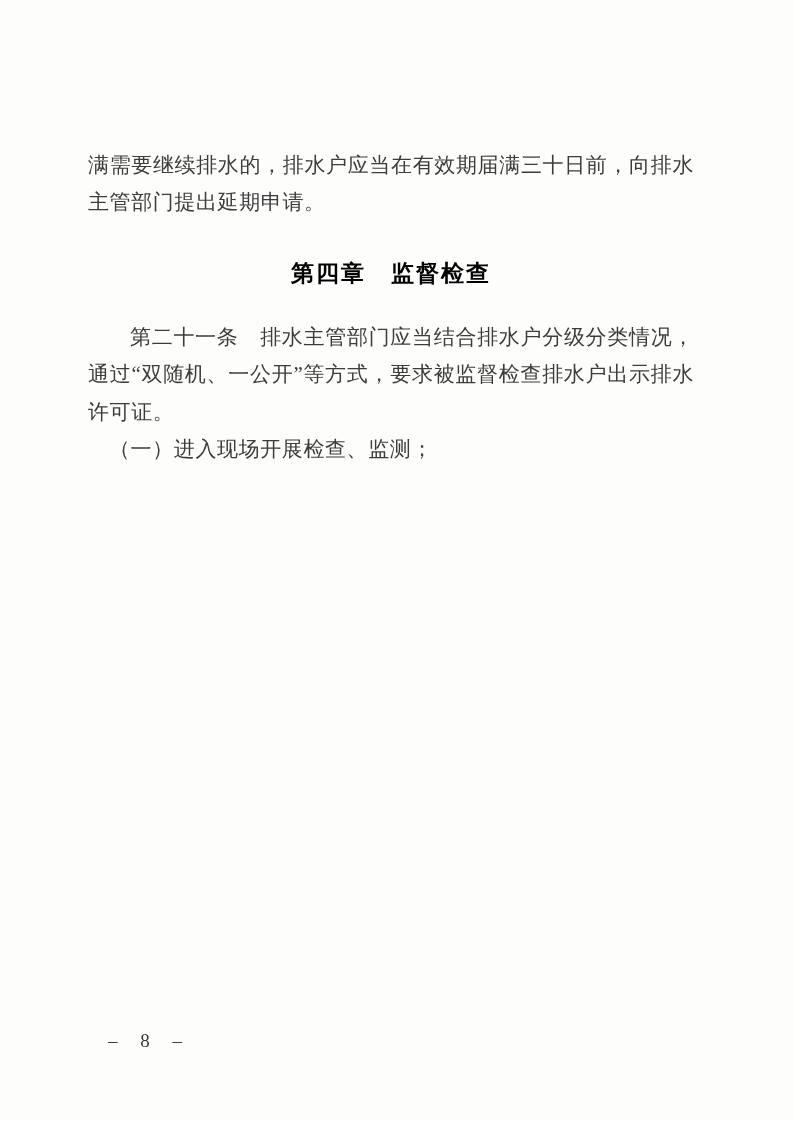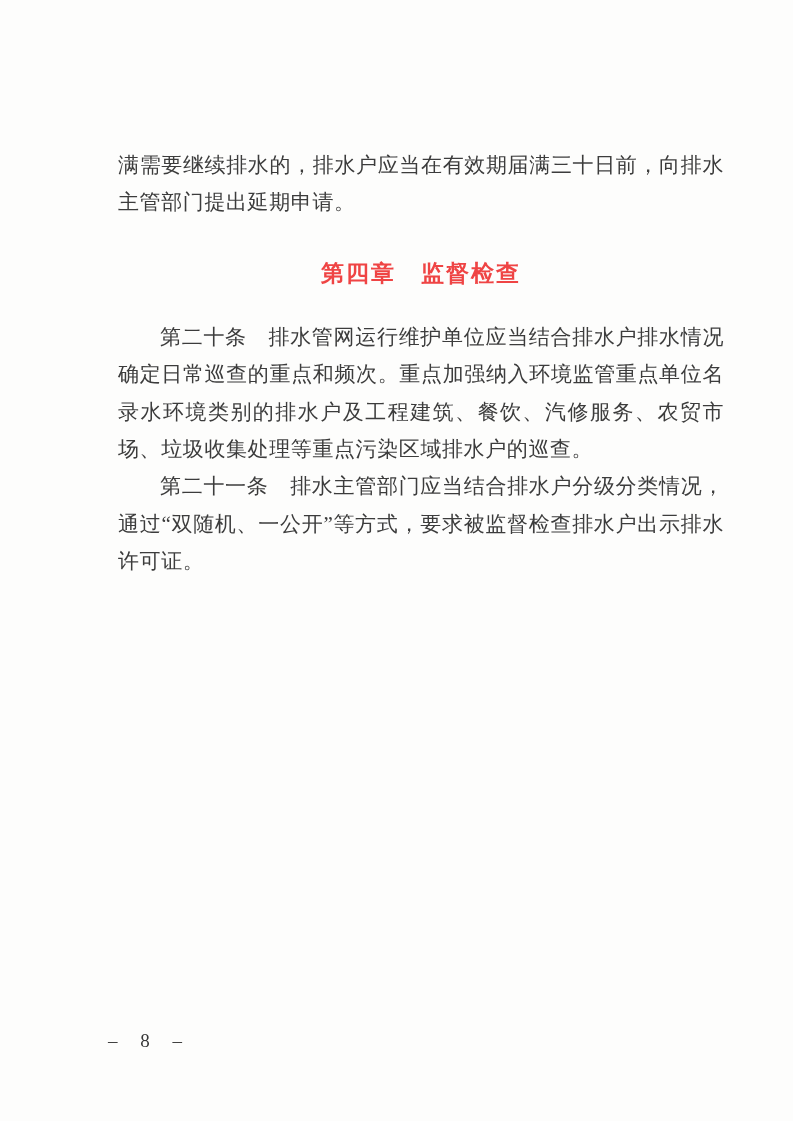--- a/index.html
+++ b/index.html
@@ -17,7 +17,7 @@
   }
   .doc-body {
     position: absolute;
-    left: 118px;
+    left: 88px;
     top: 147px;
     width: 606px;
     font-size: 21px;

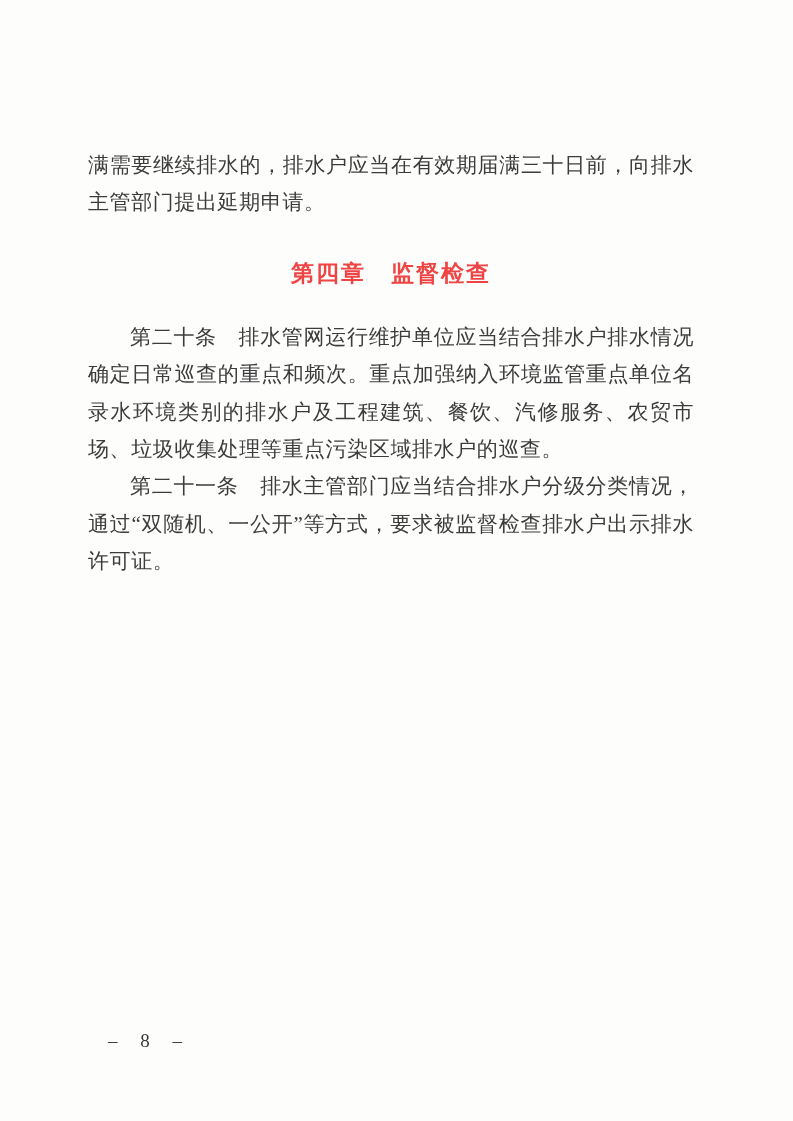--- a/index.html
+++ b/index.html
@@ -39,7 +39,7 @@
     font-size: 23px;
     font-weight: 700;
     letter-spacing: 2px;
-    color: #ef4444;
+    color: #000000;
     text-align: center;
     text-indent: 0;
     line-height: 37.33px;

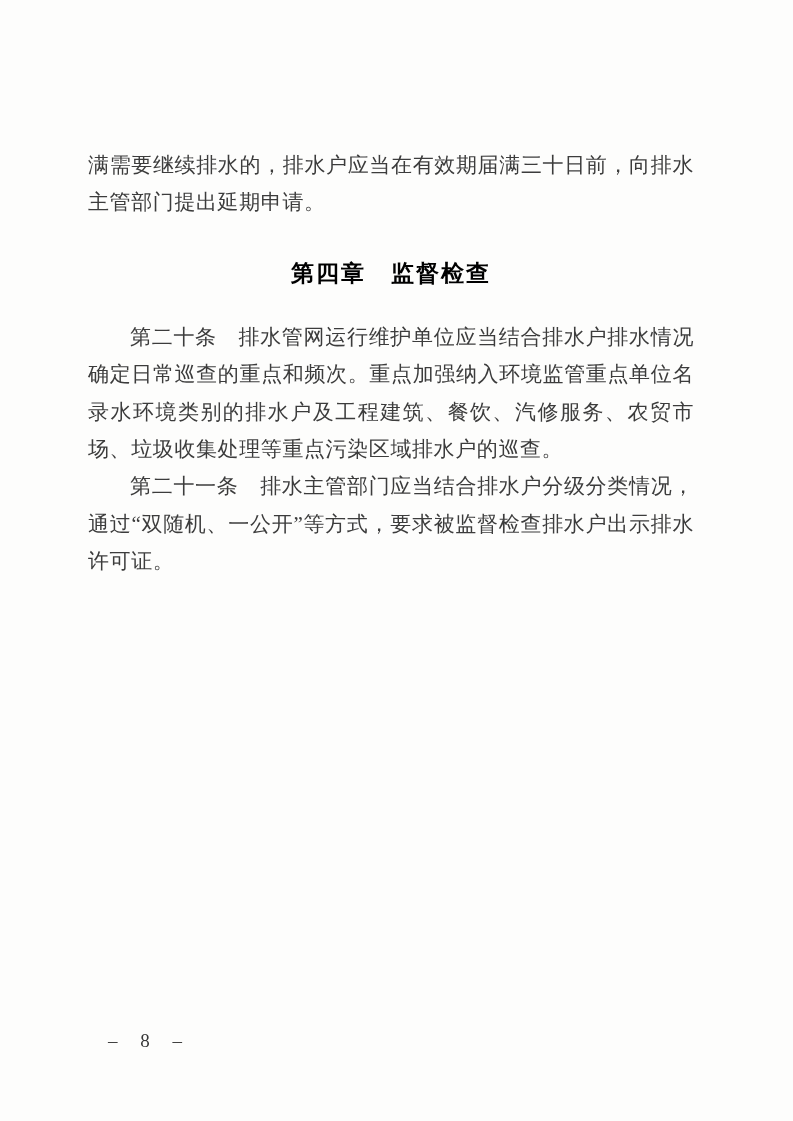--- a/index.html
+++ b/index.html
@@ -70,7 +70,6 @@
     <h2 class="chapter">第四章　监督检查</h2>
 
 
-    <p class="para">第二十条　排水管网运行维护单位应当结合排水户排水情况确定日常巡查的重点和频次。重点加强纳入环境监管重点单位名录水环境类别的排水户及工程建筑、餐饮、汽修服务、农贸市场、垃圾收集处理等重点污染区域排水户的巡查。</p>
 
     <p class="para">第二十一条　排水主管部门应当结合排水户分级分类情况，通过“双随机、一公开”等方式，要求被监督检查排水户出示排水许可证。</p>
 

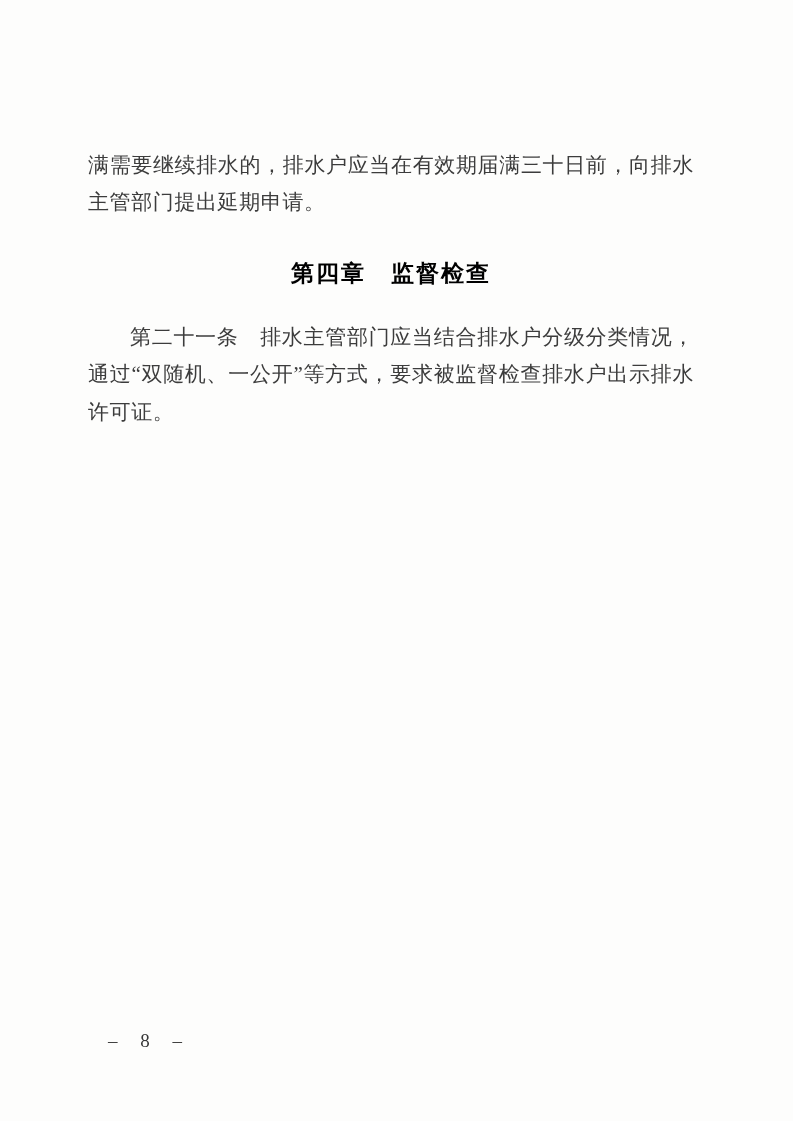--- a/index.html
+++ b/index.html
@@ -74,6 +74,7 @@
     <p class="para">第二十一条　排水主管部门应当结合排水户分级分类情况，通过“双随机、一公开”等方式，要求被监督检查排水户出示排水许可证。</p>
 
 
+    <p class="measure">（一）进入现场开展检查、监测；</p>
 
 
 

